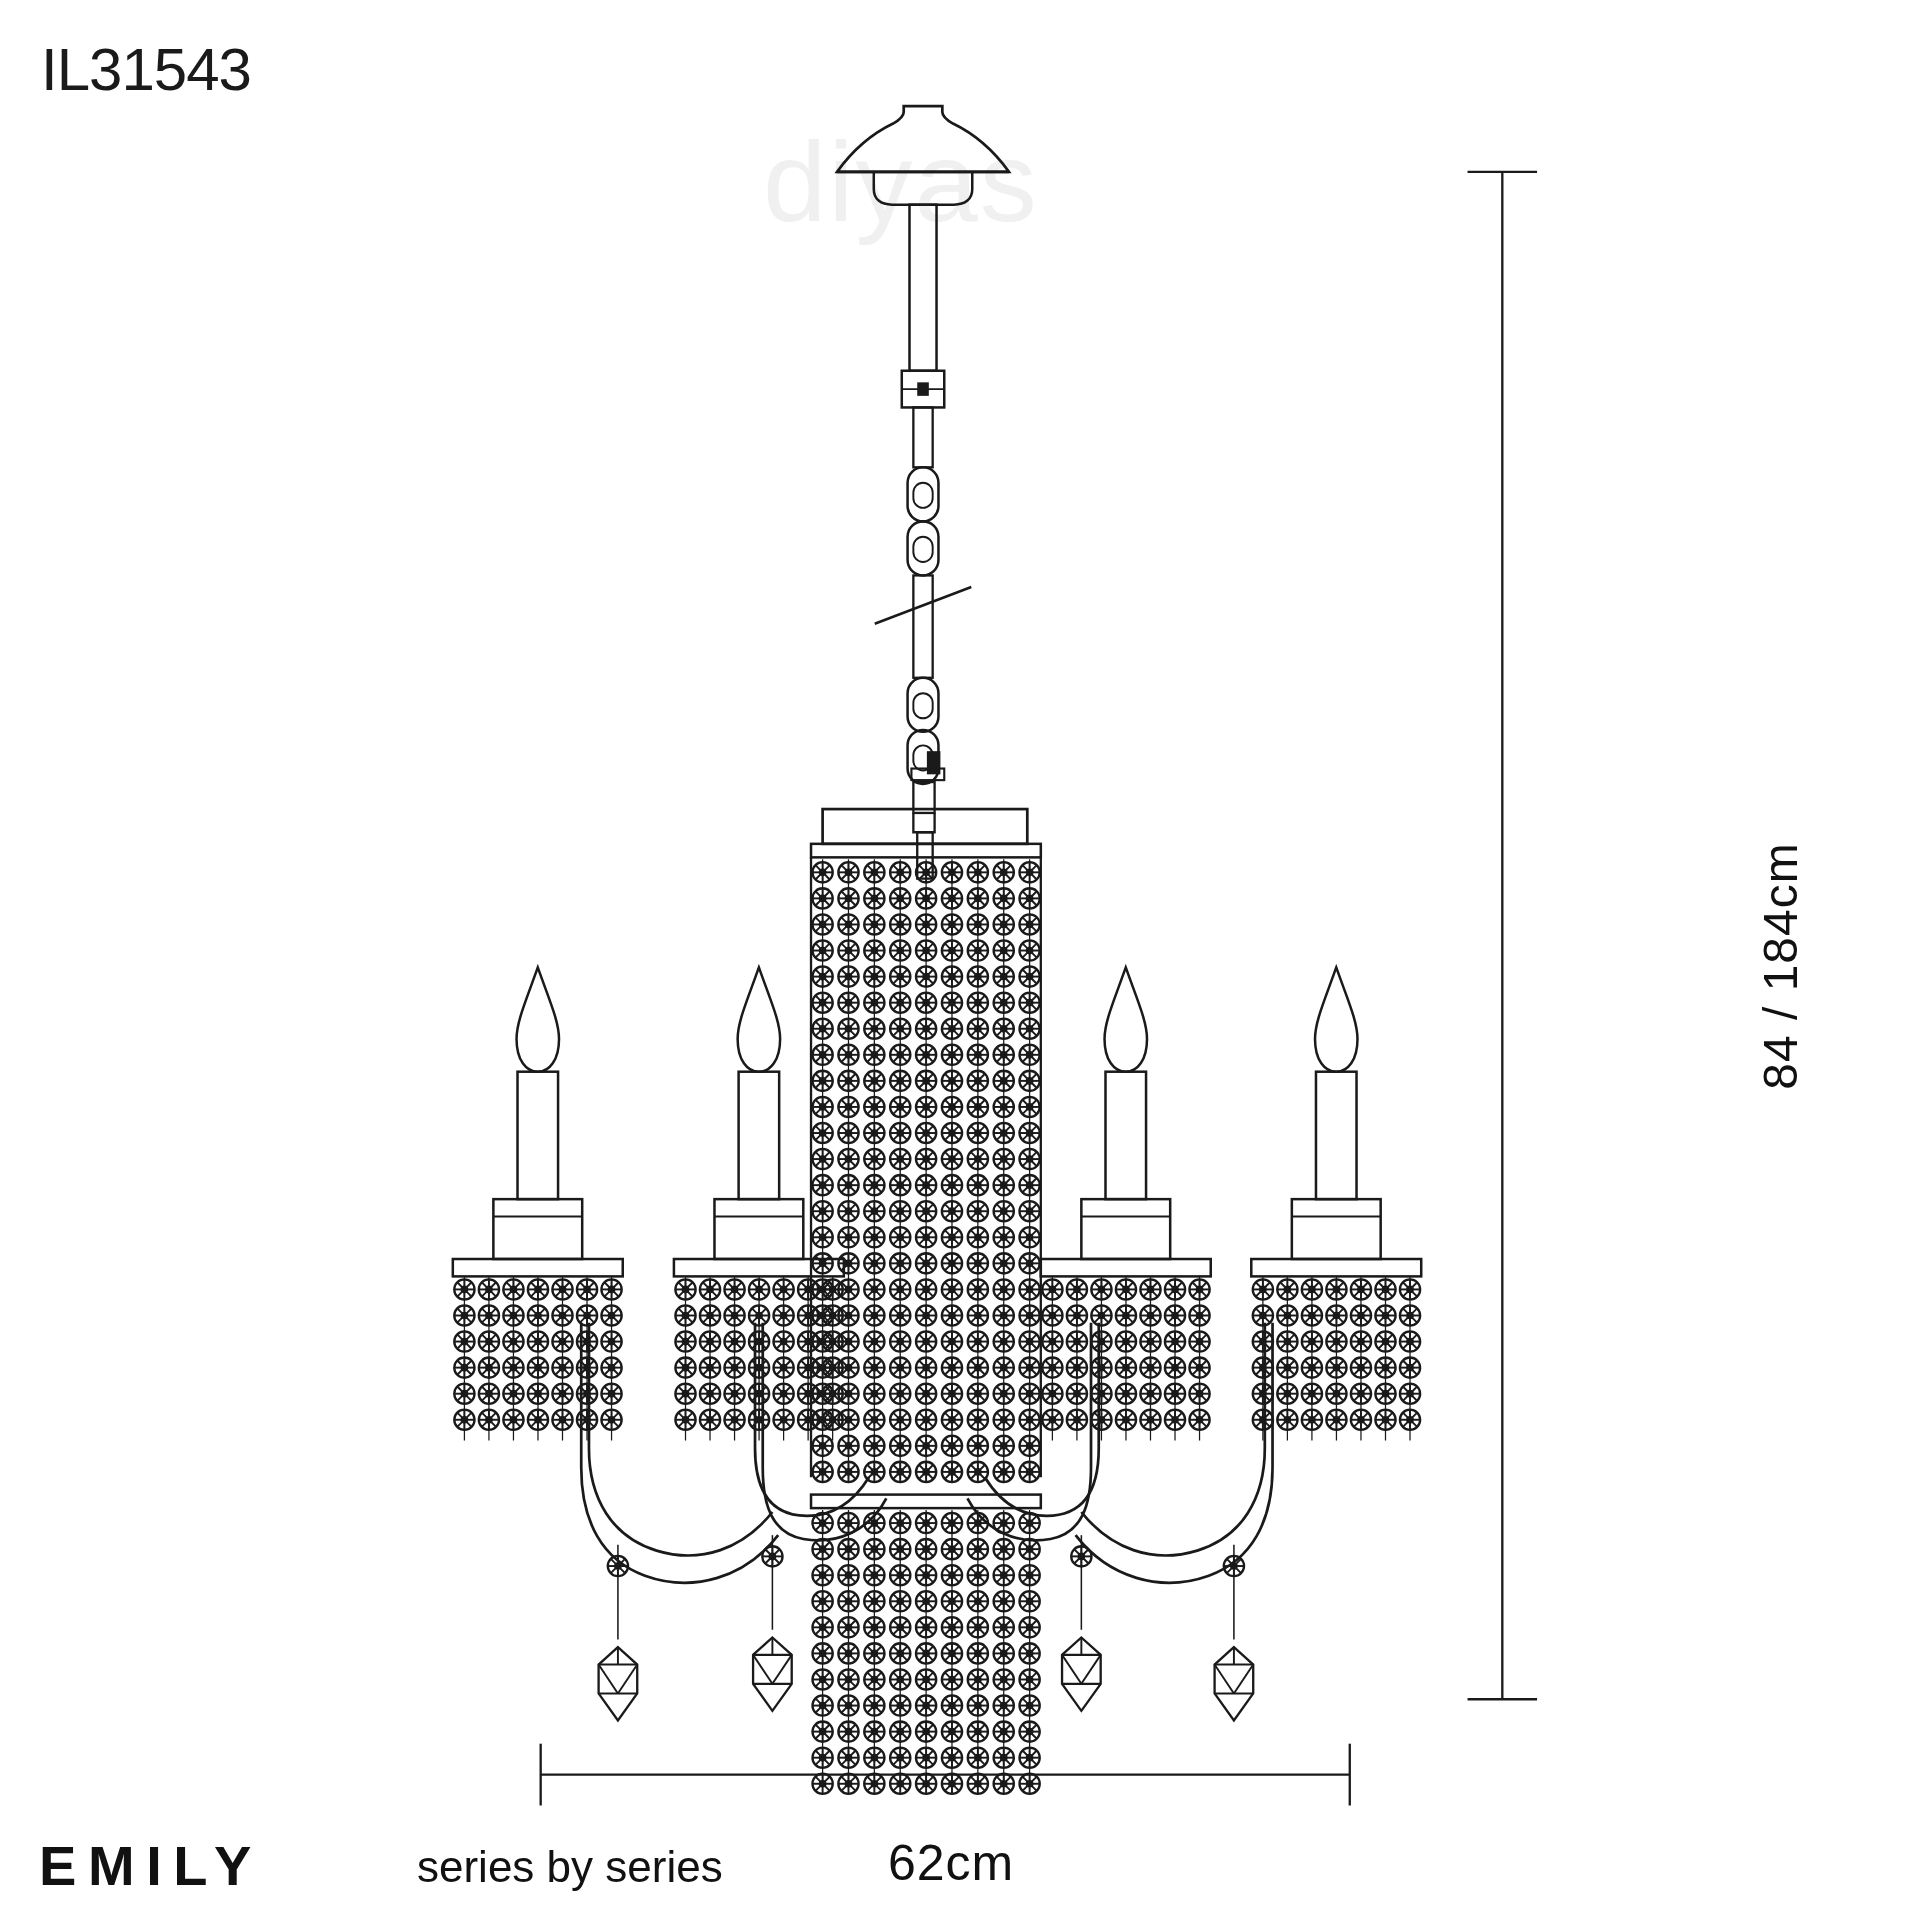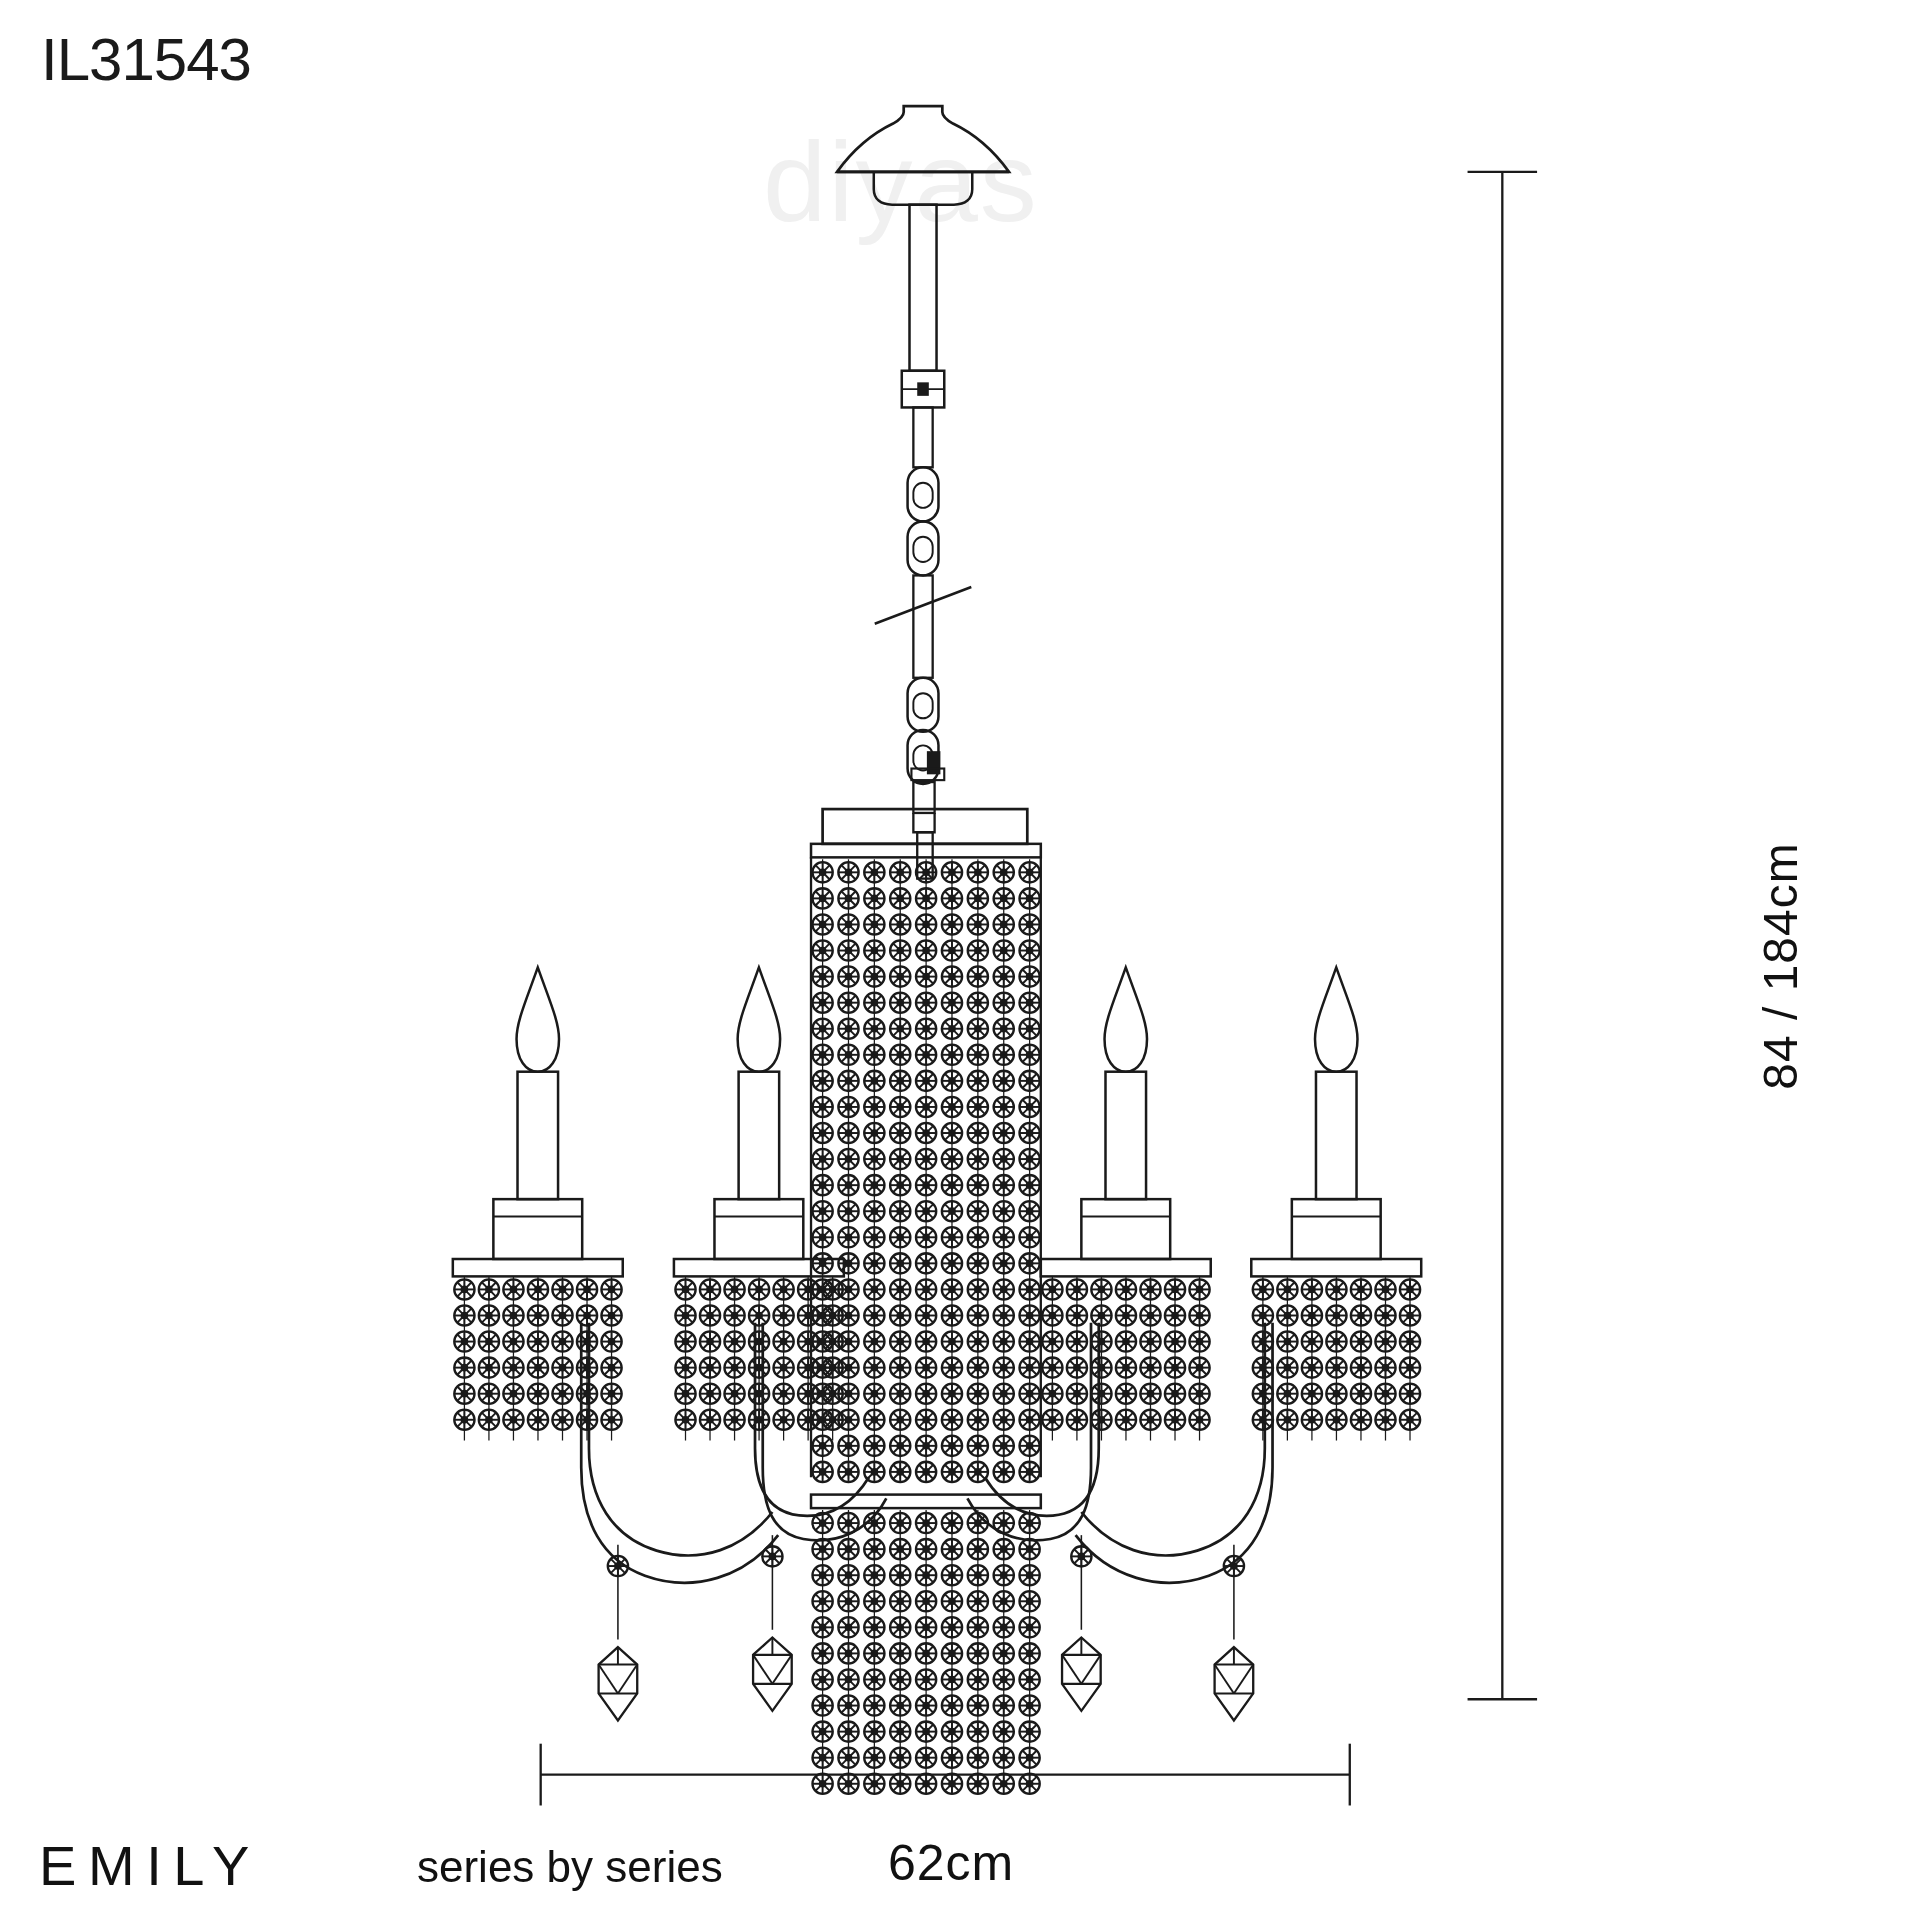--- a/index.html
+++ b/index.html
@@ -27,7 +27,7 @@
   .product-code {
     position: absolute;
     left: 41px;
-    top: 25px;
+    top: 35px;
     font-size: 60px;
     letter-spacing: -1px;
     font-weight: 400;

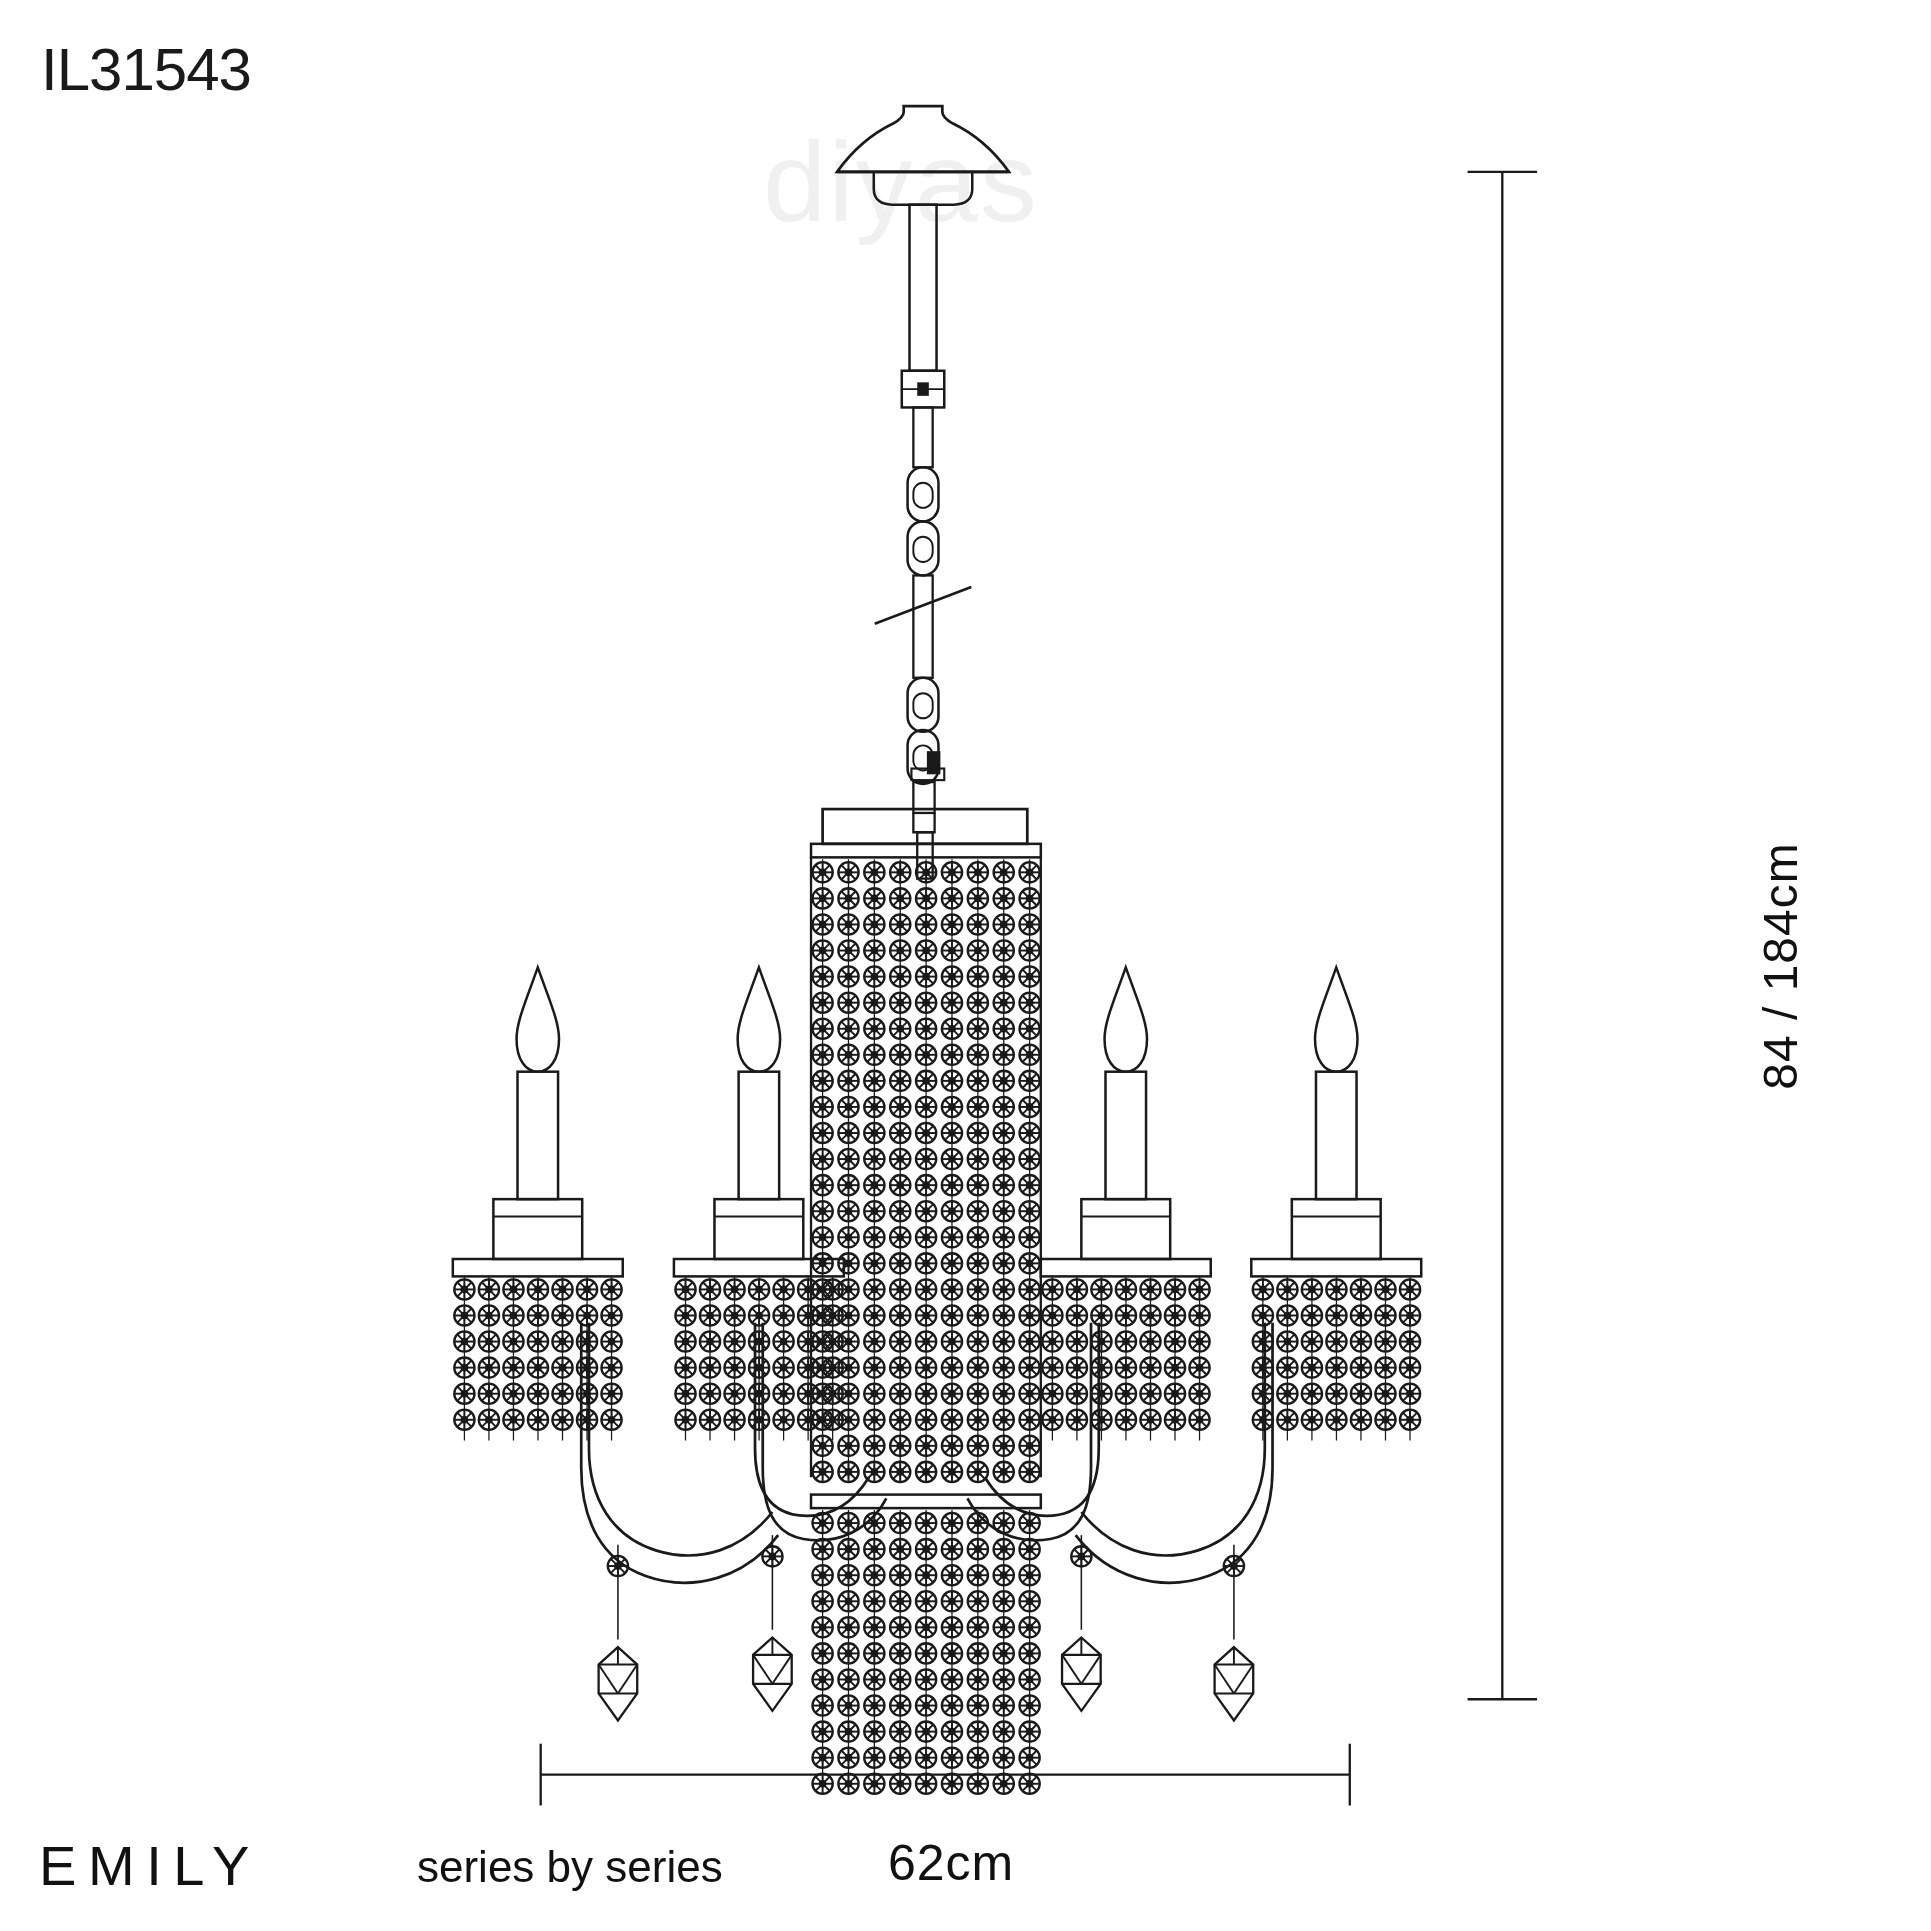--- a/index.html
+++ b/index.html
@@ -41,7 +41,7 @@
     left: 39px;
     bottom: 33px;
     font-size: 56px;
-    font-weight: 400;
+    font-weight: 700;
     letter-spacing: 11.6px;
     color: #111111;
     white-space: nowrap;

